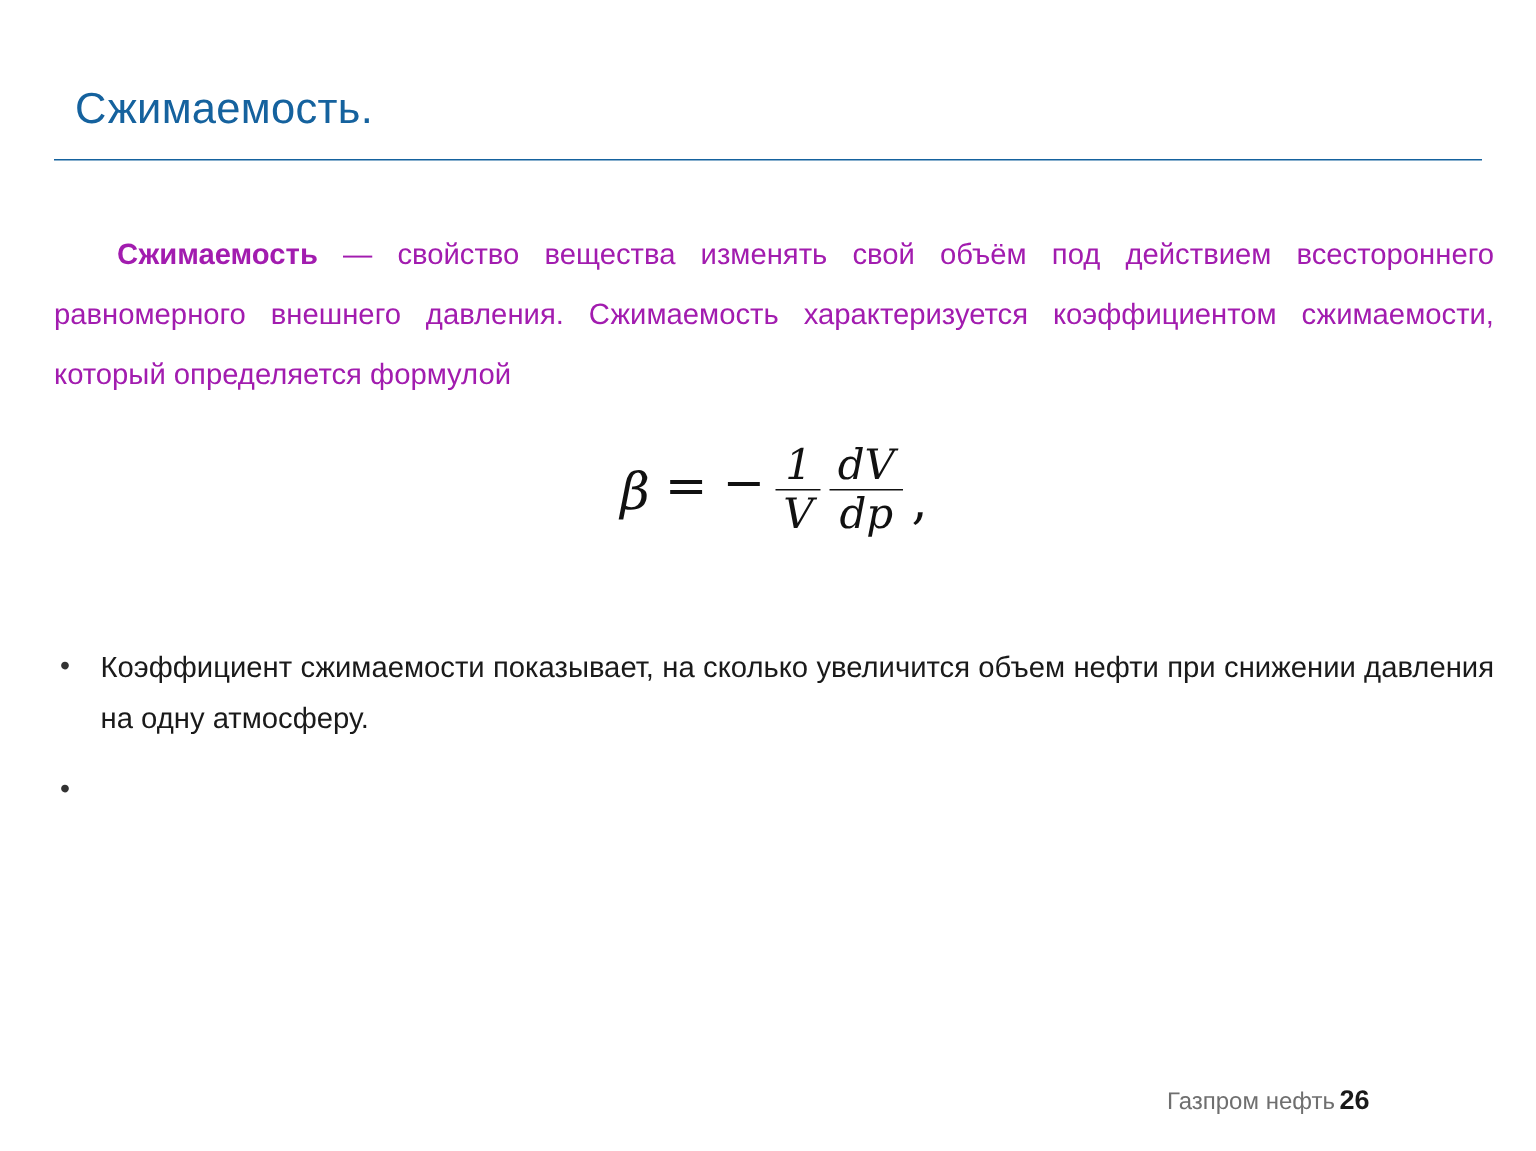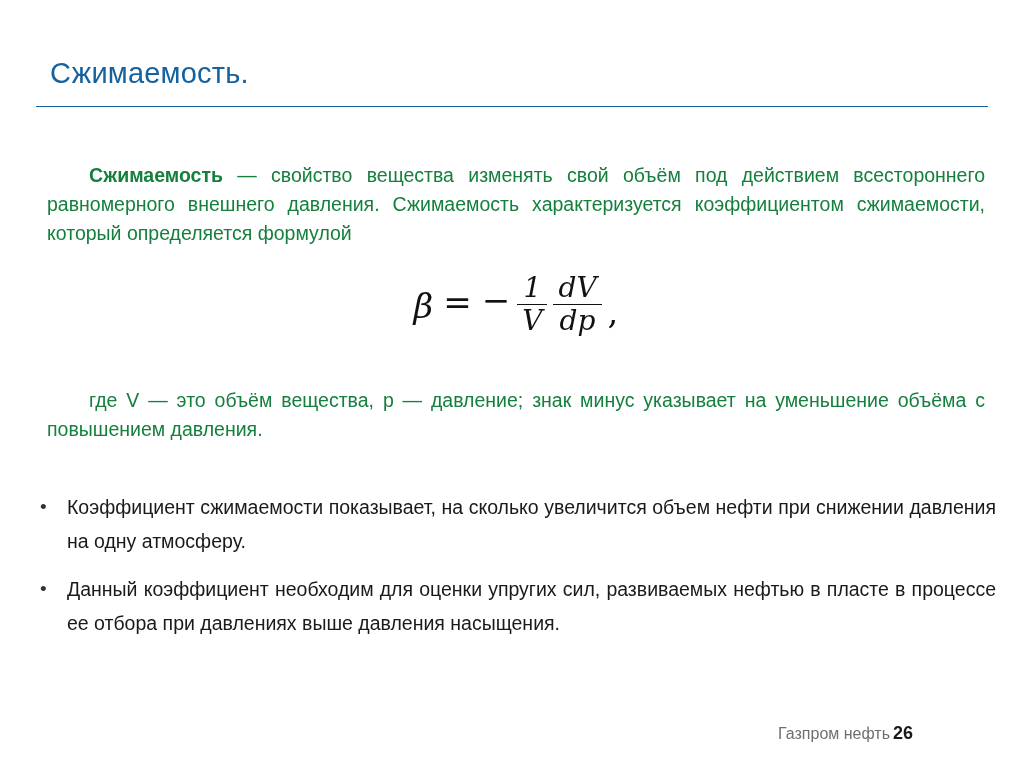--- a/index.html
+++ b/index.html
@@ -45,11 +45,11 @@
   }
   .para {
     font-size: 19.5px;
-    line-height: 29px;
+    line-height: 40px;
     text-align: justify;
     text-justify: inter-word;
-    color: #15803d;
-    margin: 11px;
+    color: #a21caf;
+    margin: 0;
   }
   .para.first {
     text-indent: 42px;

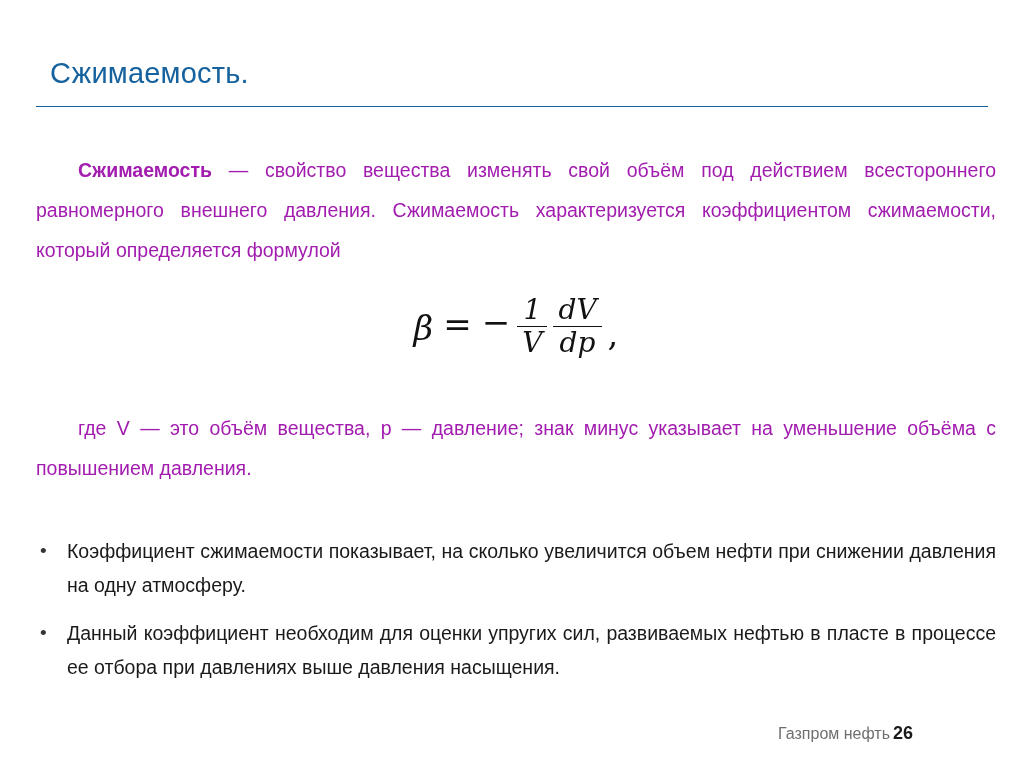--- a/index.html
+++ b/index.html
@@ -165,7 +165,6 @@
       </span>
     </div>
 
-    <p class="para para-2">где V — это объём вещества, p — давление; знак минус указывает на уменьшение объёма с повышением давления.</p>
 
     <ul class="bullets">
       <li>

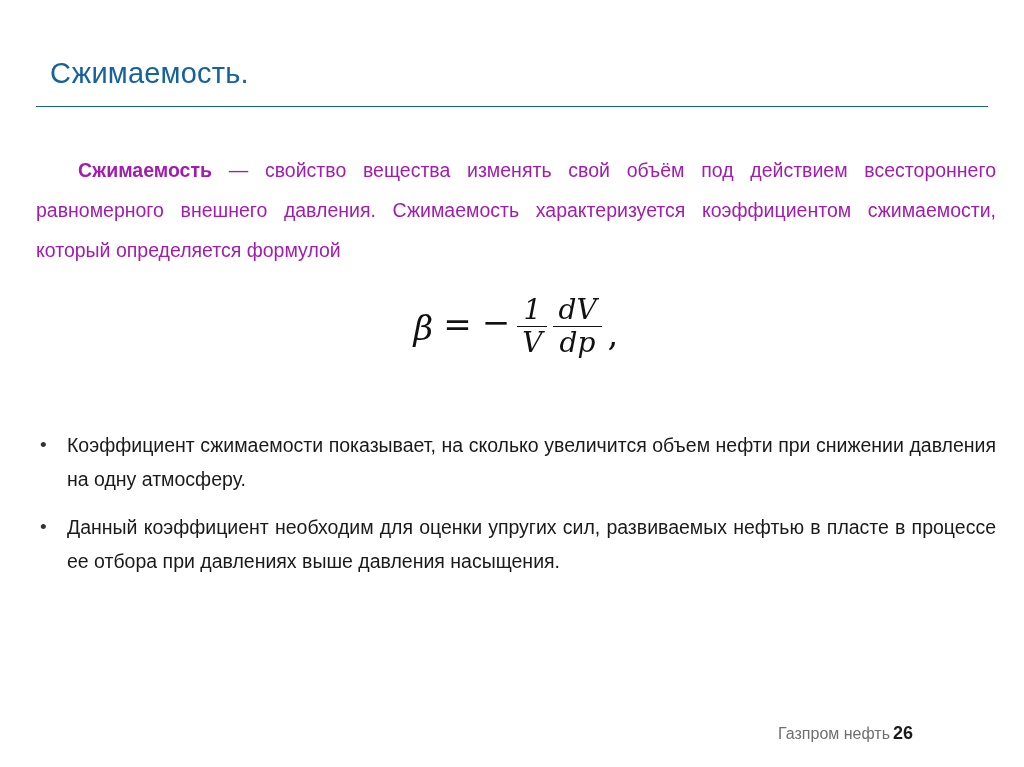--- a/index.html
+++ b/index.html
@@ -173,7 +173,6 @@
       </li>
       <li>
         <span class="dot">•</span>
-        <span>Данный коэффициент необходим для оценки упругих сил, развиваемых нефтью в пласте в процессе ее отбора при давлениях выше давления насыщения.</span>
       </li>
     </ul>
 

